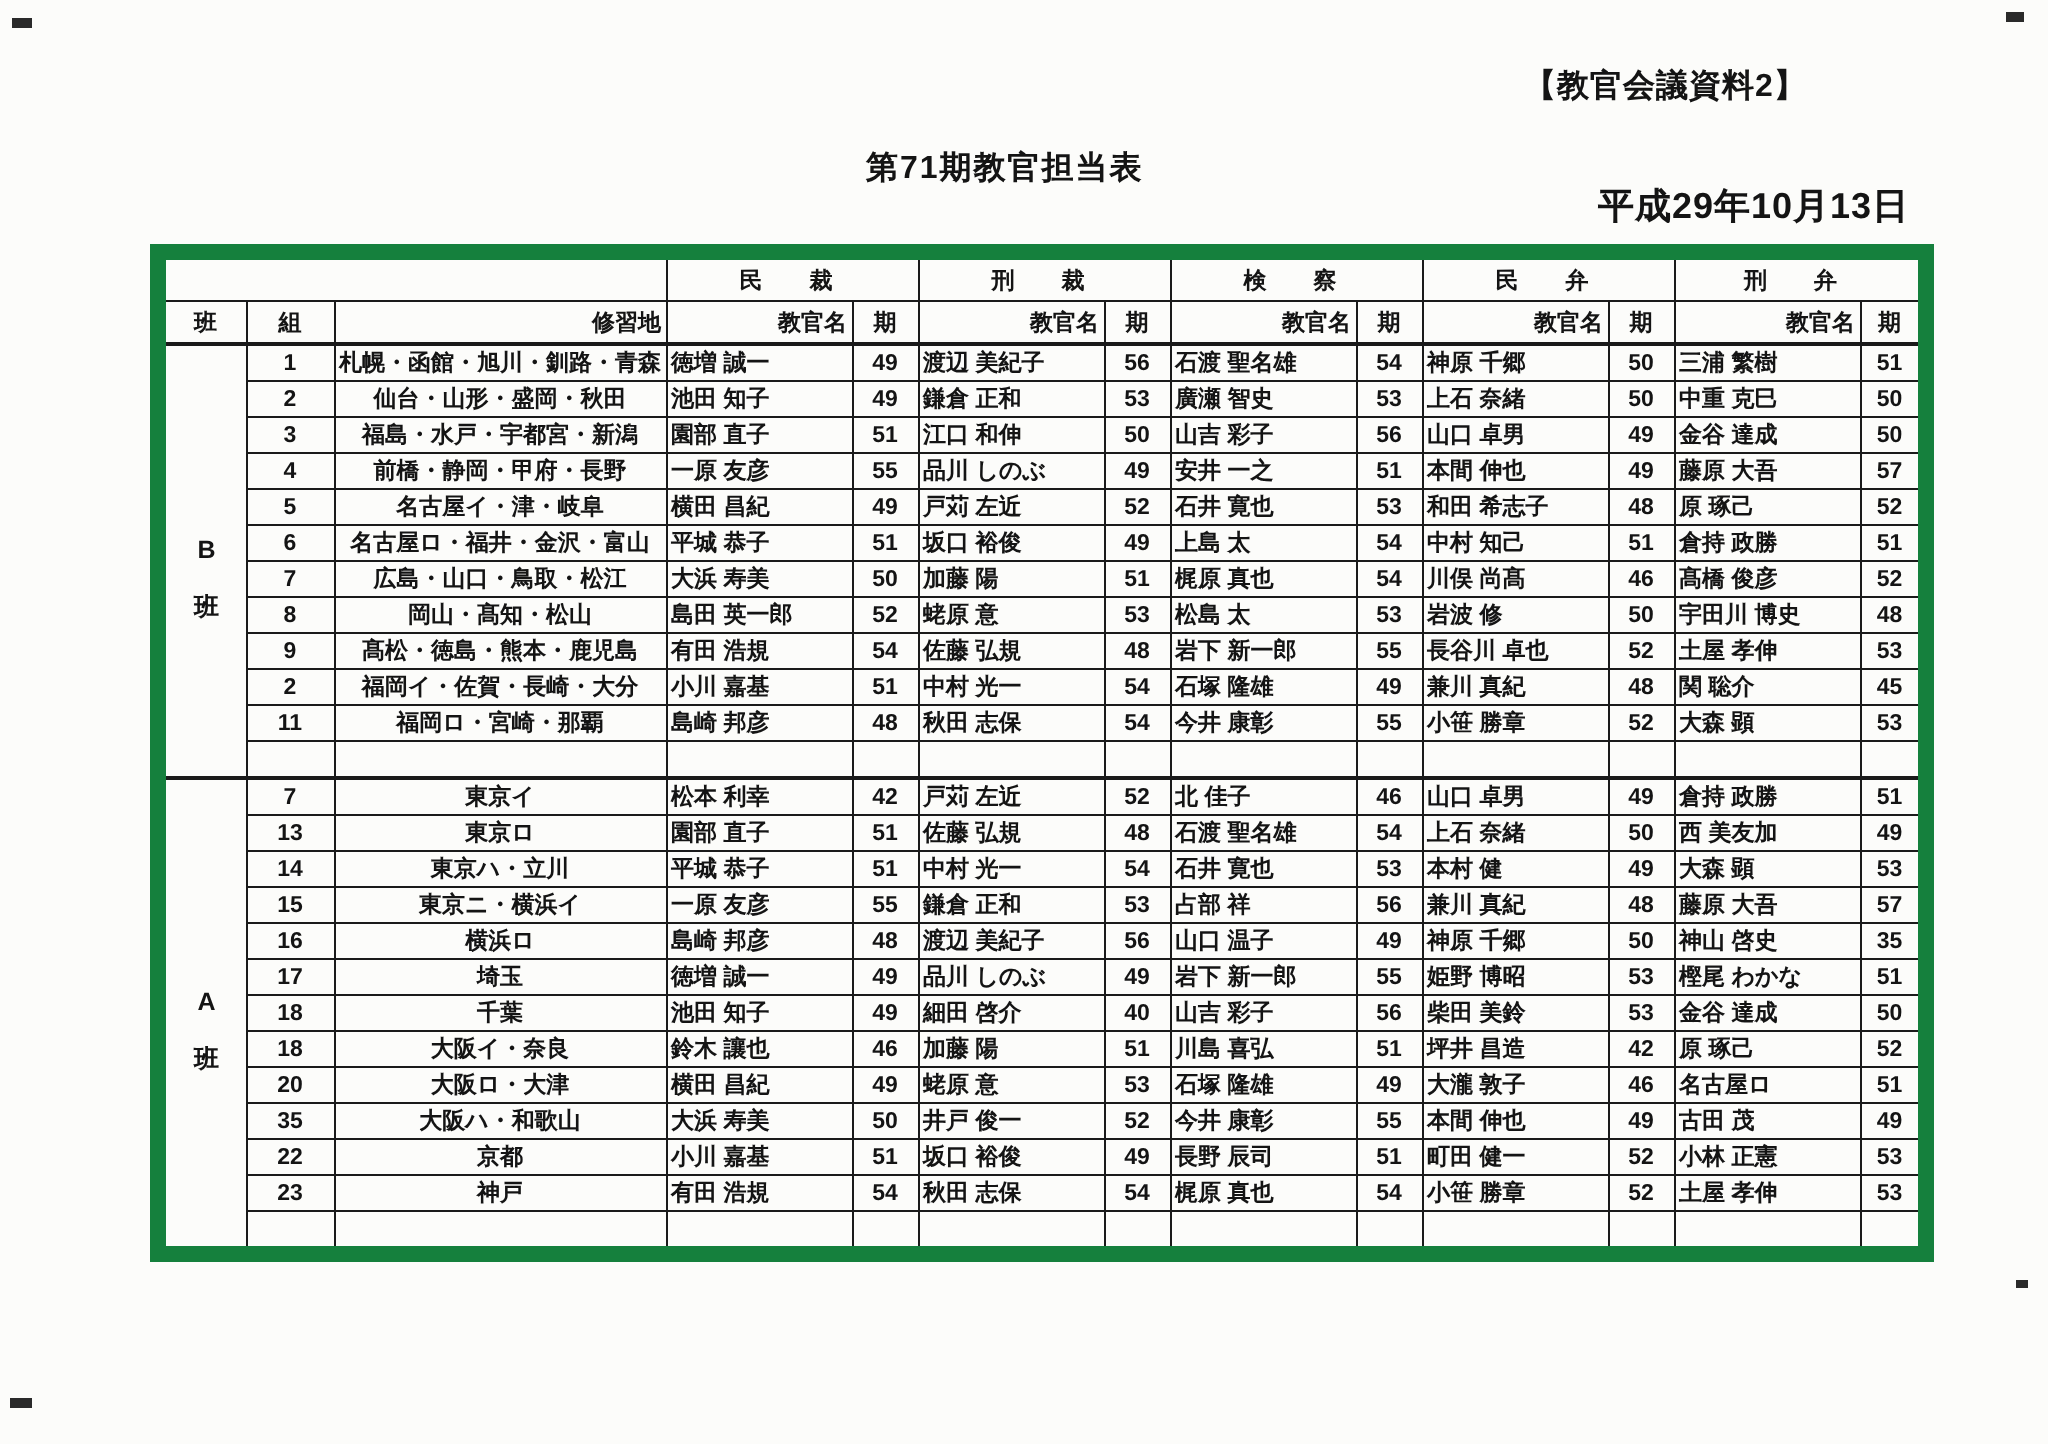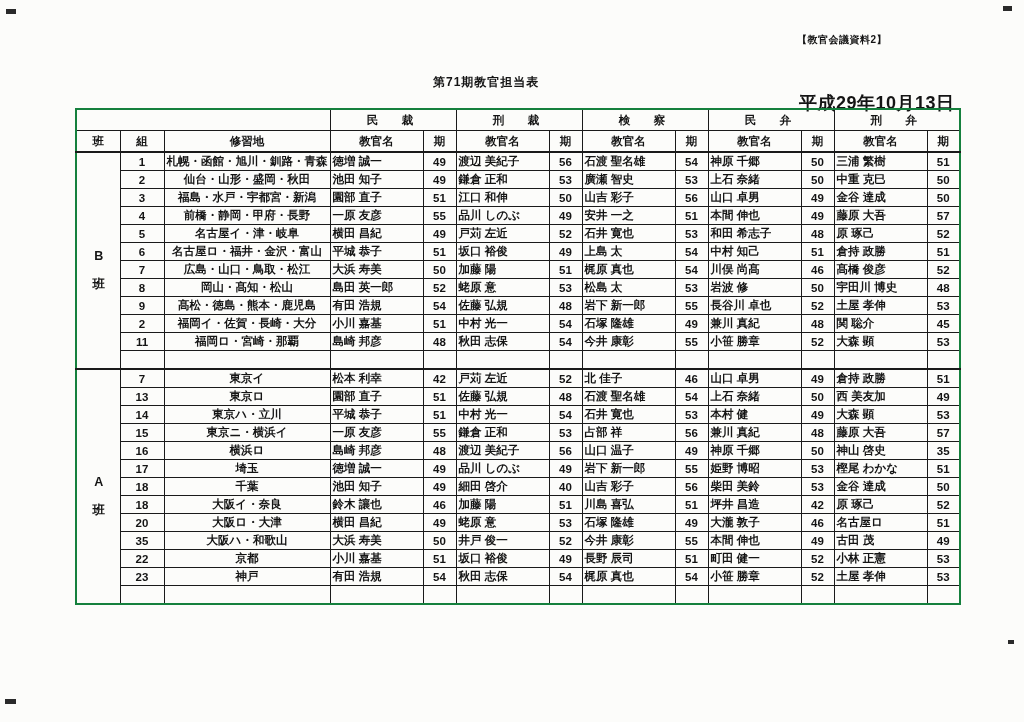--- a/index.html
+++ b/index.html
@@ -9,7 +9,7 @@
     font-family:"Liberation Sans","DejaVu Sans",sans-serif;
     color:#141414;
   }
-  .ref-label{position:absolute;left:797px;top:33px;font-size:10px;font-weight:bold;letter-spacing:.5px;}
+  .ref-label{position:absolute;left:762px;top:33px;font-size:16px;font-weight:bold;letter-spacing:.5px;}
   .doc-title{position:absolute;left:433px;top:74px;font-size:12px;font-weight:bold;letter-spacing:1px;}
   .doc-date{position:absolute;left:799px;top:91px;font-size:18px;font-weight:bold;letter-spacing:.5px;}
 

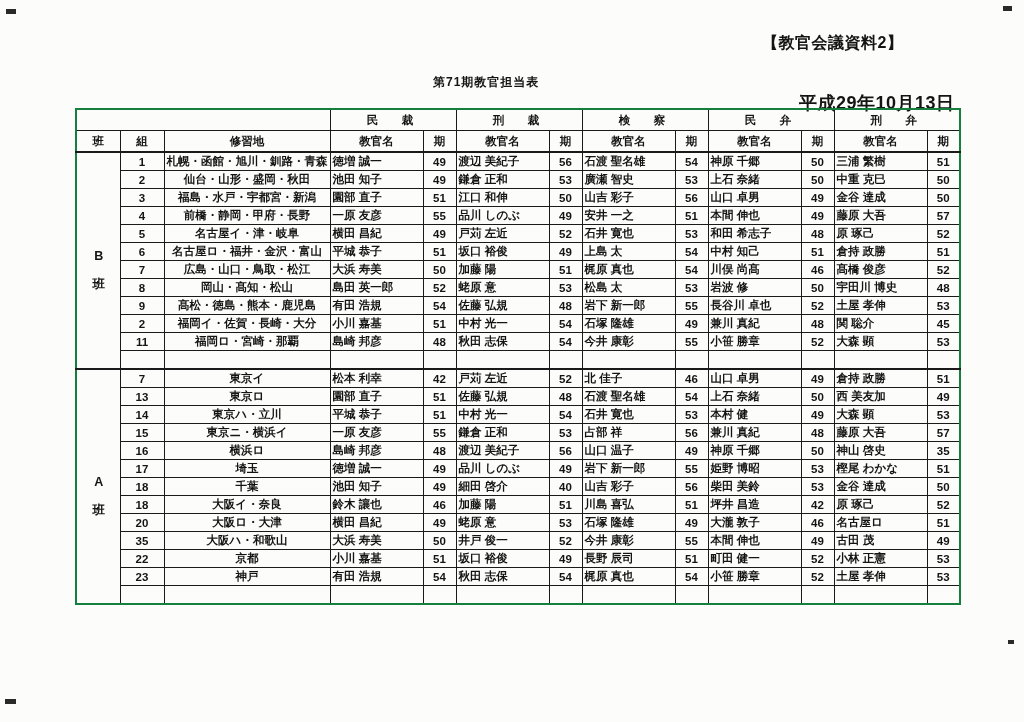--- a/index.html
+++ b/index.html
@@ -10,7 +10,7 @@
     color:#141414;
   }
   .ref-label{position:absolute;left:762px;top:33px;font-size:16px;font-weight:bold;letter-spacing:.5px;}
-  .doc-title{position:absolute;left:433px;top:74px;font-size:12px;font-weight:bold;letter-spacing:1px;}
+  .doc-title{position:absolute;left:433px;top:74px;font-size:16px;font-weight:bold;letter-spacing:1px;}
   .doc-date{position:absolute;left:799px;top:91px;font-size:18px;font-weight:bold;letter-spacing:.5px;}
 
   table.assign{

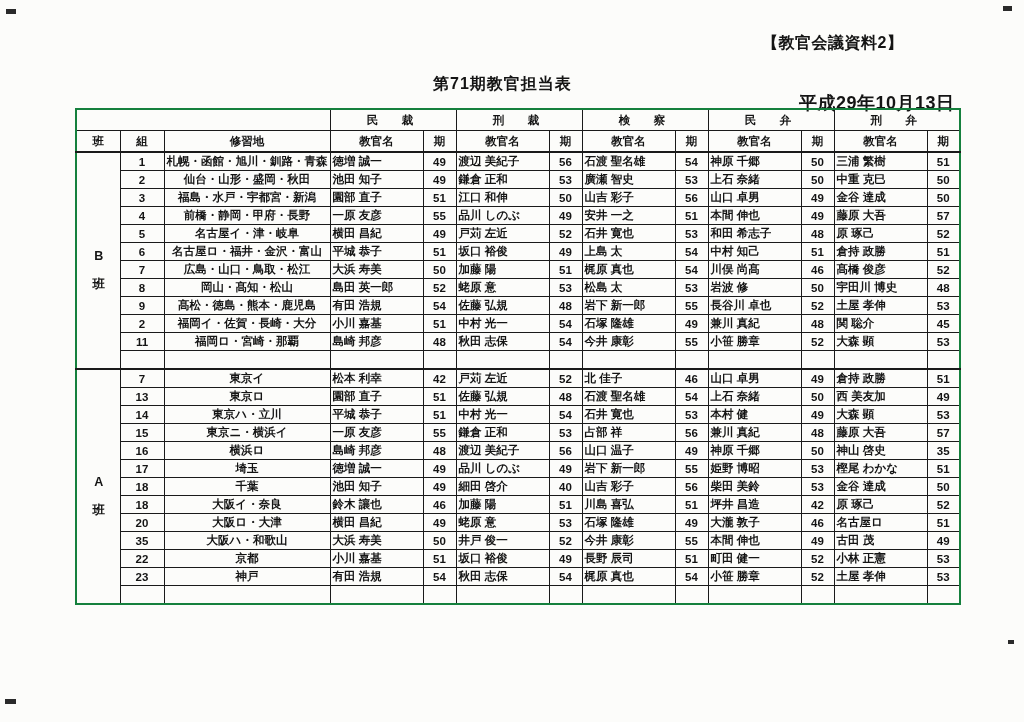--- a/index.html
+++ b/index.html
@@ -14,9 +14,9 @@
   .doc-date{position:absolute;left:799px;top:91px;font-size:18px;font-weight:bold;letter-spacing:.5px;}
 
   table.assign{
-    position:absolute;left:75px;top:108px;
+    position:absolute;left:75px;top:122px;
     border-collapse:collapse;table-layout:fixed;
-    border:2px solid #15803d;
+    border:8px solid #15803d;
   }
   .assign td,.assign th{
     border:1px solid #1a1a1a;

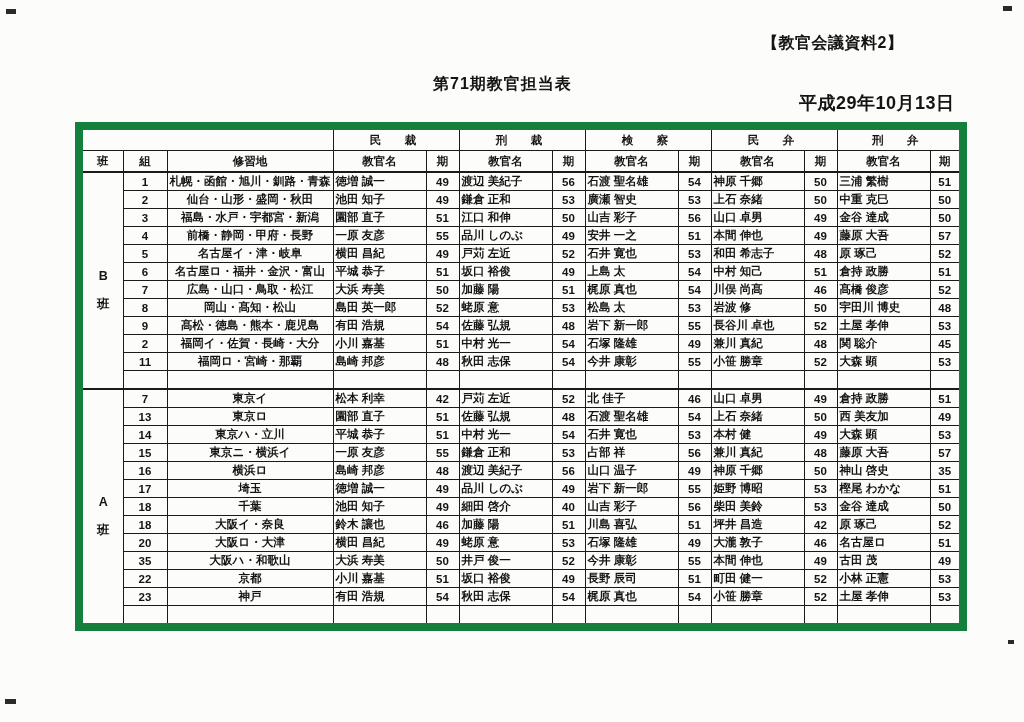--- a/index.html
+++ b/index.html
@@ -29,7 +29,7 @@
   .sub-ki{text-align:center;}
   .corner-blank{border-bottom:2px solid #1a1a1a;}
   .col-han-h,.col-kumi-h{text-align:center;}
-  .col-place-h{text-align:center;padding-left:4px;}
+  .col-place-h{text-align:right;padding-left:4px;}
   .han-cell{
     text-align:center;vertical-align:middle;border-right:2px solid #1a1a1a;
   }

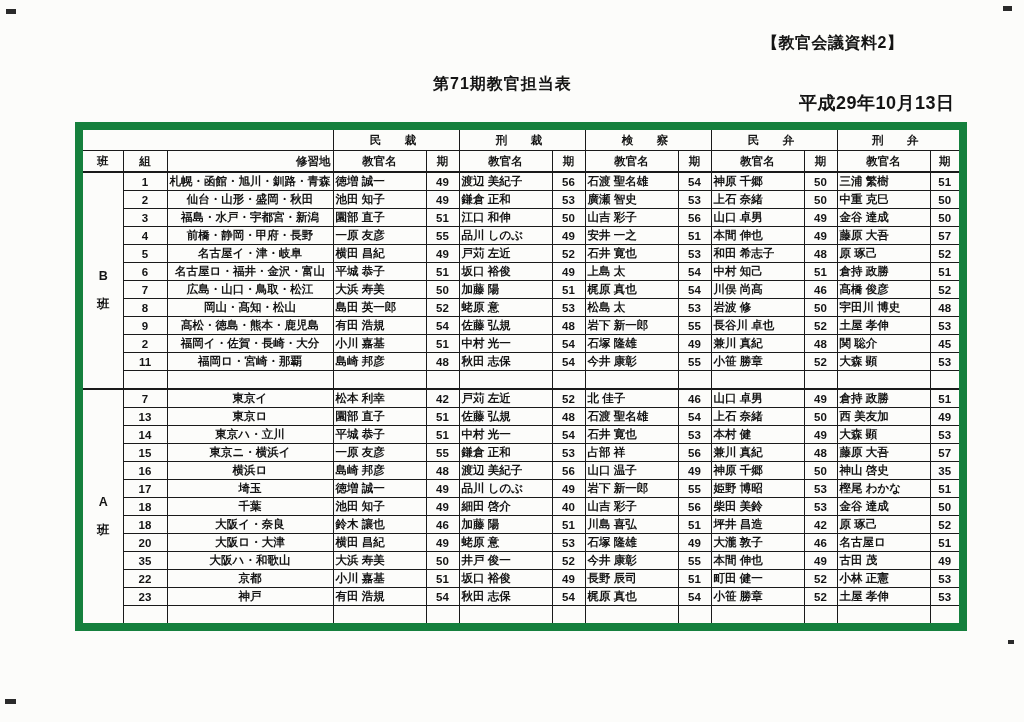--- a/index.html
+++ b/index.html
@@ -25,7 +25,7 @@
   }
   .assign thead th{height:20px;}
   .group-head{text-align:center;letter-spacing:6px;font-size:12.5px;border-left:2px solid #1a1a1a;}
-  .sub-name{text-align:center;padding-left:4px;border-left:2px solid #1a1a1a;}
+  .sub-name{text-align:right;padding-left:4px;border-left:2px solid #1a1a1a;}
   .sub-ki{text-align:center;}
   .corner-blank{border-bottom:2px solid #1a1a1a;}
   .col-han-h,.col-kumi-h{text-align:center;}

